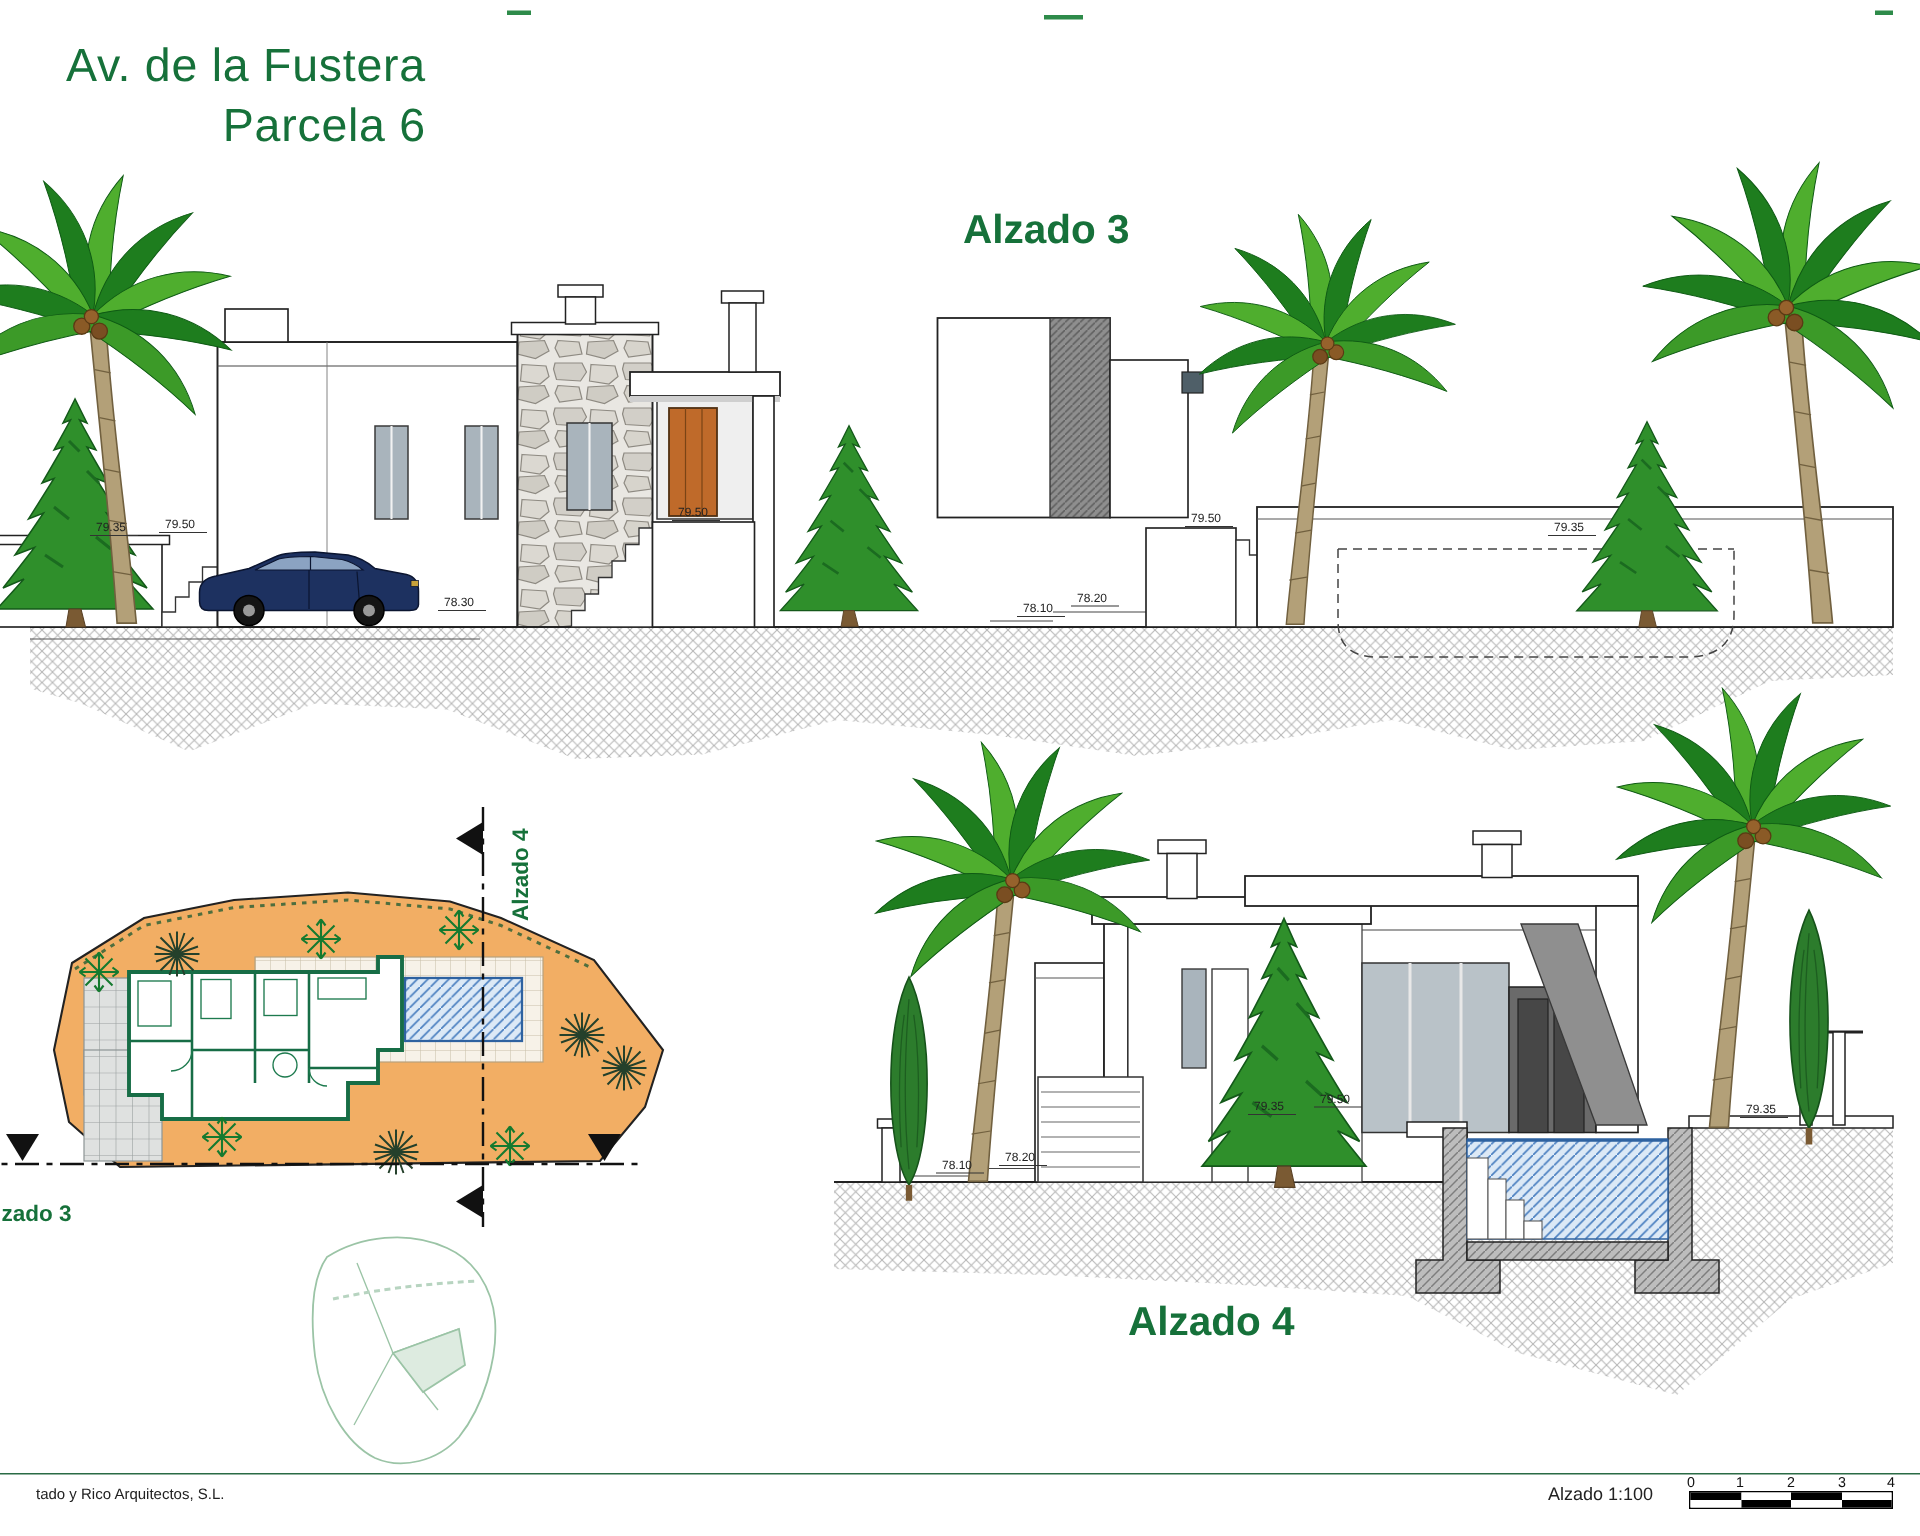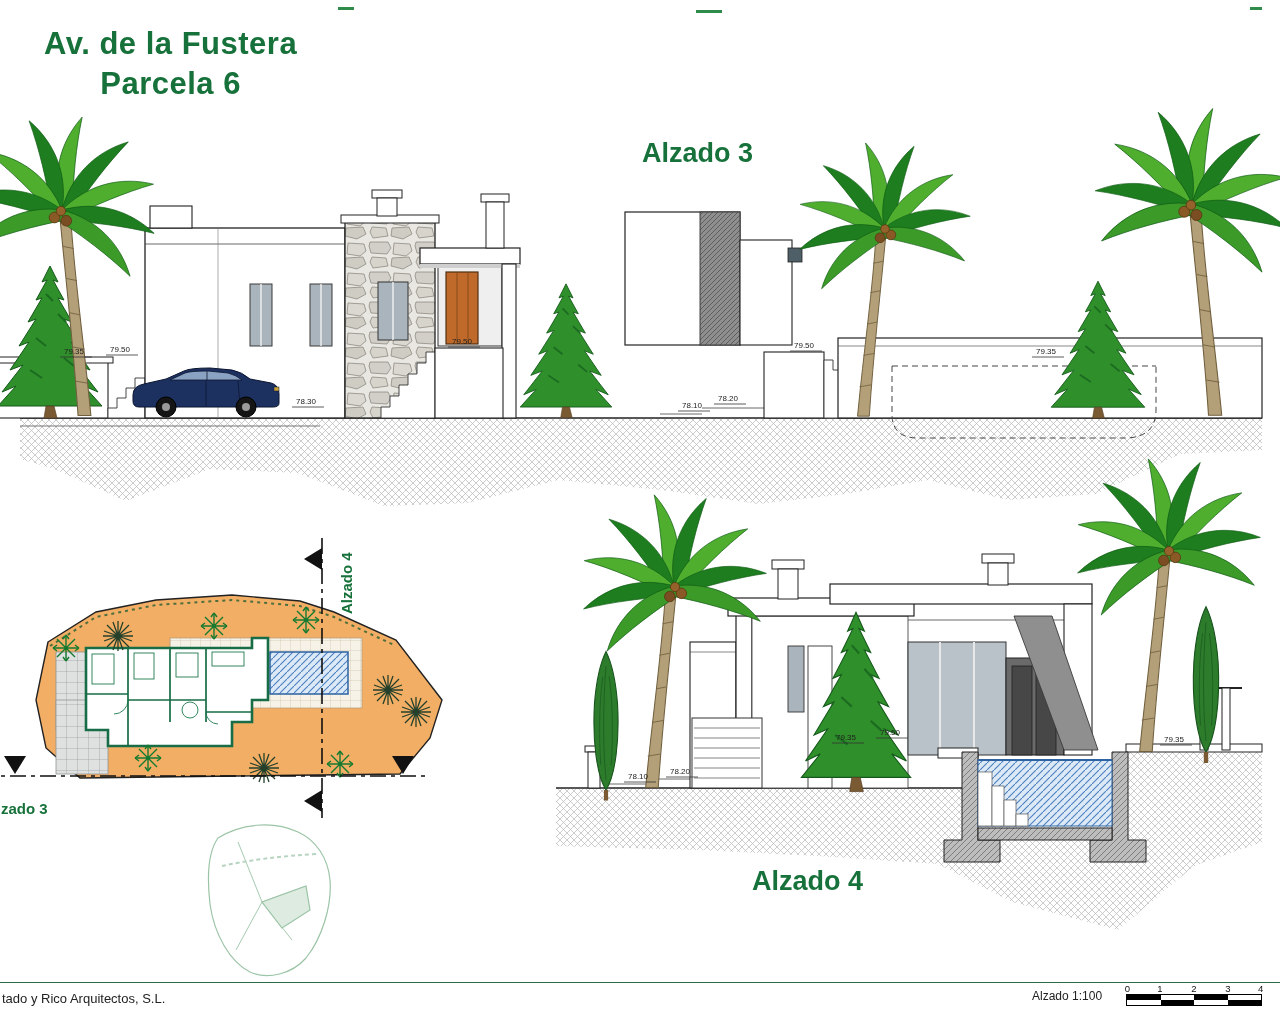--- a/index.html
+++ b/index.html
@@ -6,7 +6,7 @@
   :root{--accent:#16713a}
   html,body{width:1280px;height:1024px;background:#fff;overflow:hidden;position:relative;
     font-family:"Liberation Sans",sans-serif}
-  .title{position:absolute;left:44px;top:24px;font-weight:bold;font-size:31px;
+  .title{position:absolute;left:44px;top:24px;font-weight:normal;font-size:31px;
     color:var(--accent);letter-spacing:.5px;line-height:1.3}
   .title .t2{text-align:center}
   .heading{position:absolute;font-weight:bold;font-size:27px;color:var(--accent)}

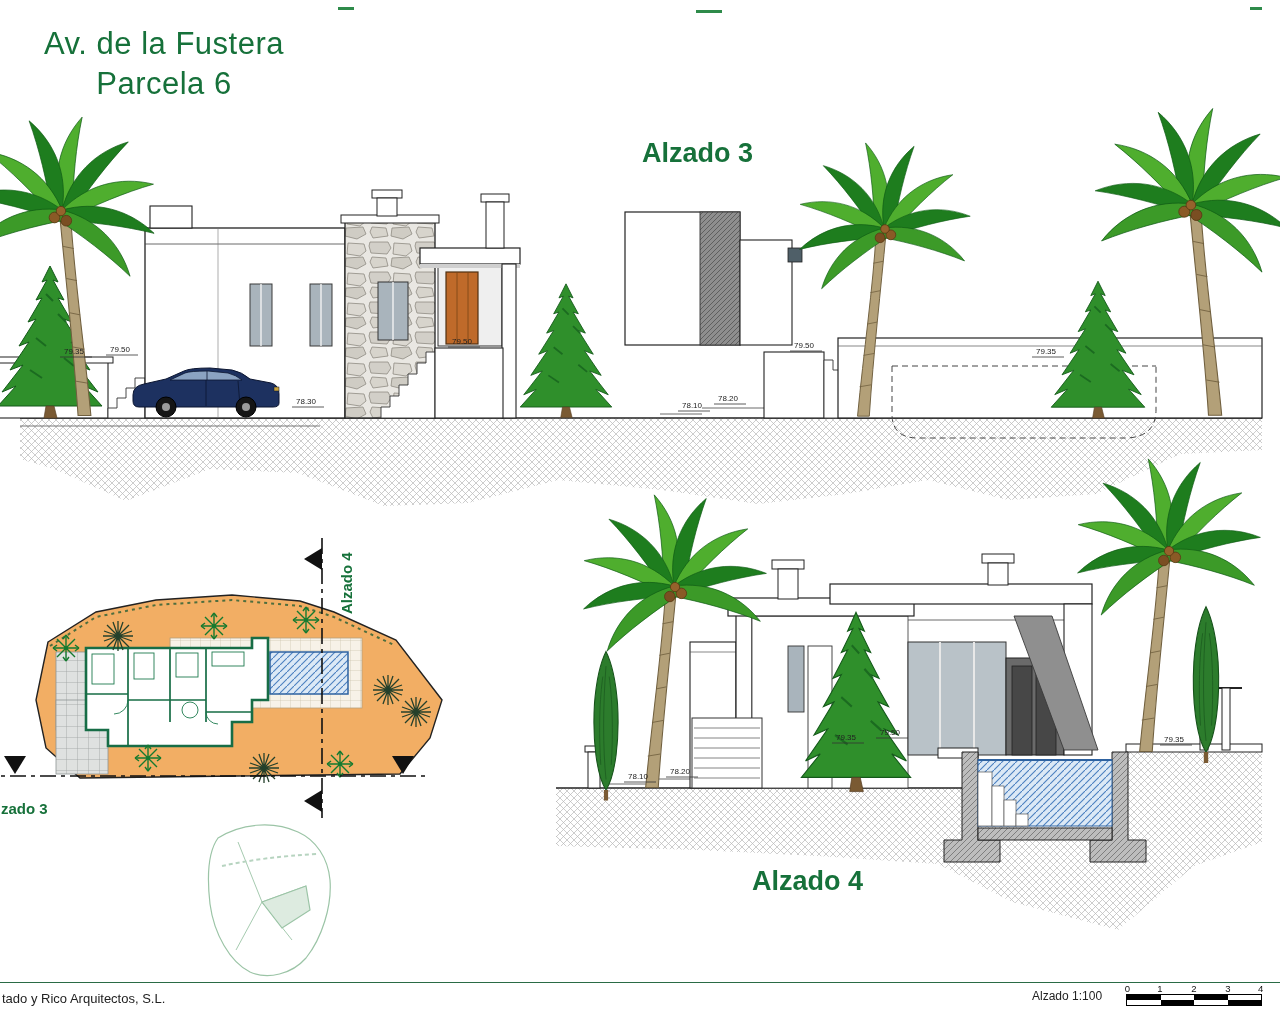--- a/index.html
+++ b/index.html
@@ -8,7 +8,7 @@
     font-family:"Liberation Sans",sans-serif}
   .title{position:absolute;left:44px;top:24px;font-weight:normal;font-size:31px;
     color:var(--accent);letter-spacing:.5px;line-height:1.3}
-  .title .t2{text-align:center}
+  .title .t2{text-align:right}
   .heading{position:absolute;font-weight:bold;font-size:27px;color:var(--accent)}
   #h3{left:642px;top:138px}
   #h4{left:752px;top:866px}

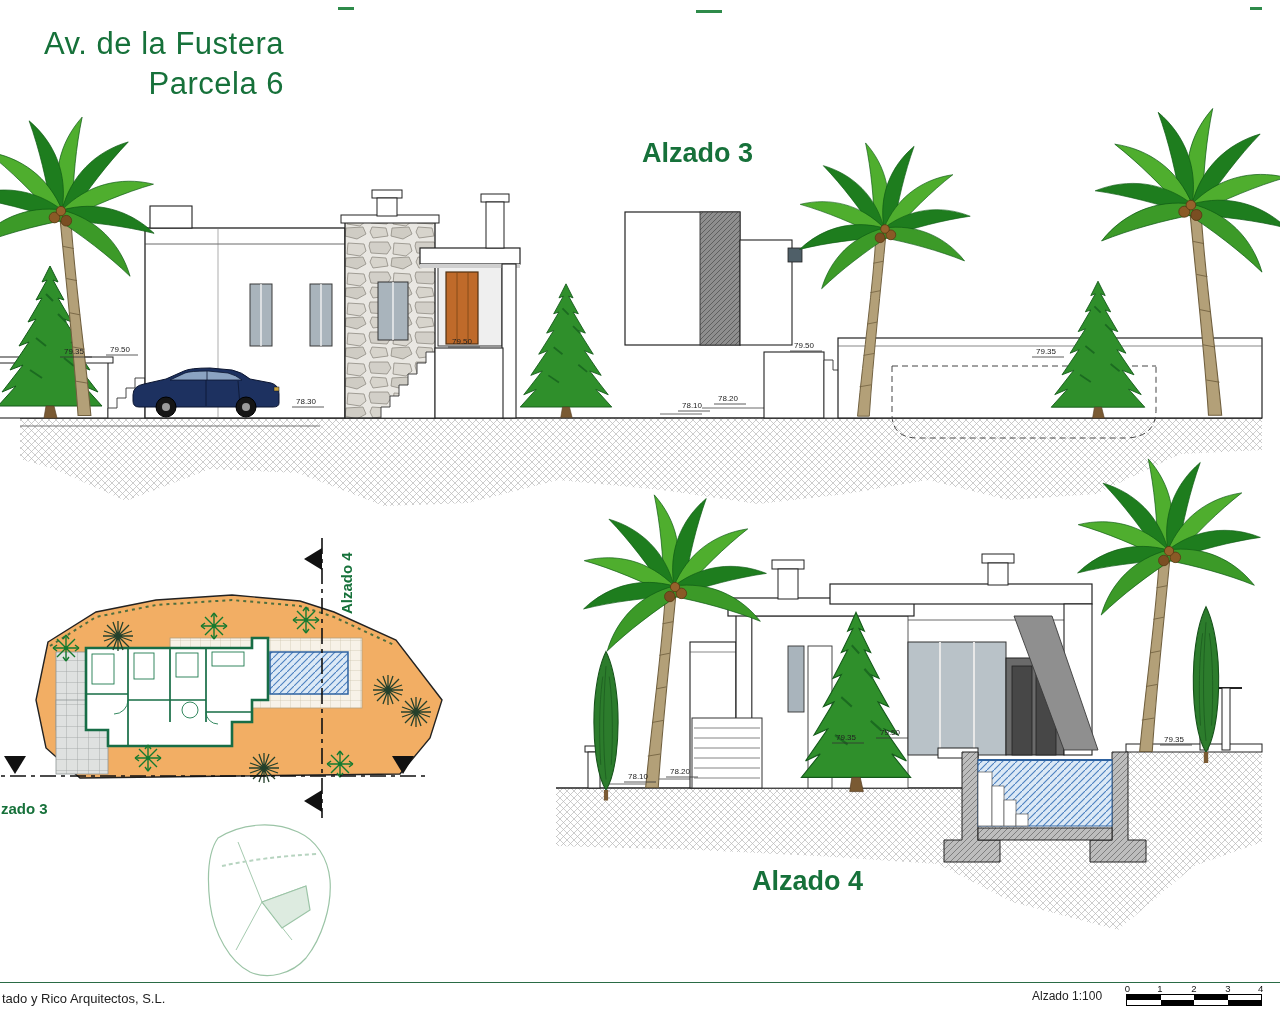--- a/index.html
+++ b/index.html
@@ -17,7 +17,7 @@
   .mk{font-size:8px;fill:#222}
   .plbl{font-weight:bold;fill:var(--accent);font-size:15px}
   .footer-rule{position:absolute;left:0;top:982px;width:1280px;height:1px;background:#2a6b45}
-  .architect{position:absolute;left:2px;top:991px;font-size:13px;color:#222;white-space:nowrap}
+  .architect{position:absolute;left:24px;top:991px;font-size:10px;color:#222;white-space:nowrap}
   .escala{position:absolute;left:1032px;top:989px;font-size:12px;color:#222}
   .scalebar{position:absolute;left:1126px;top:983px;width:136px}
   .scalebar .ticks{position:relative;height:11px;font-size:9.5px;color:#111}

